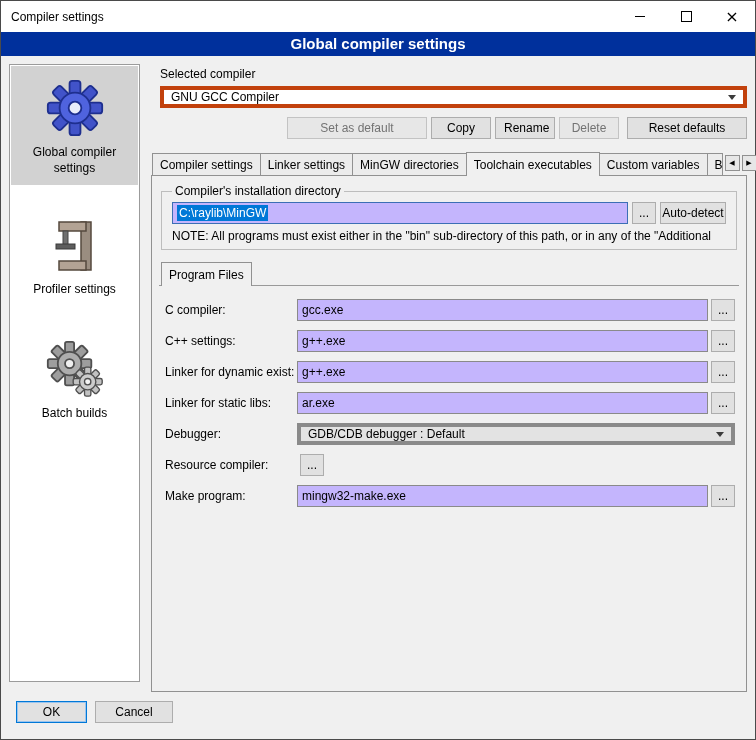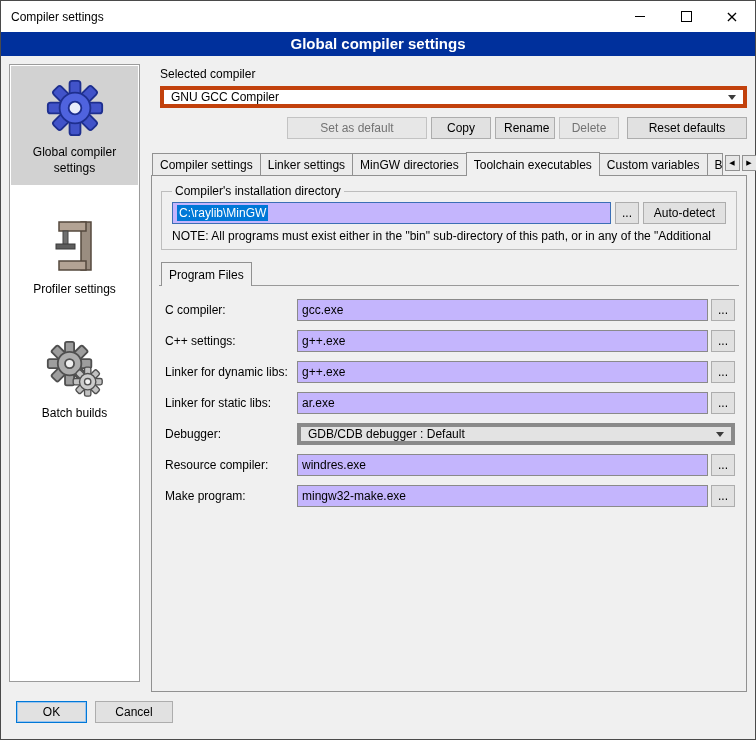--- a/index.html
+++ b/index.html
@@ -60,7 +60,7 @@
   .selected-text{background:#0078d7;color:#fff;padding:1px 2px;}
   .dir-row .text-input{flex:1;}
   .btn.browse{width:24px;flex:none;padding:0;text-align:center;}
-  .btn.autodetect{width:83px;flex:none;padding:0;text-align:center;}
+  .btn.autodetect{width:66px;flex:none;padding:0;text-align:center;}
   .note{color:#000000;margin:5px 0 1px;white-space:nowrap;overflow:hidden;}
 
   .inner-tabs{display:flex;align-items:flex-end;margin-top:12px;padding-left:2px;position:relative;z-index:2;}

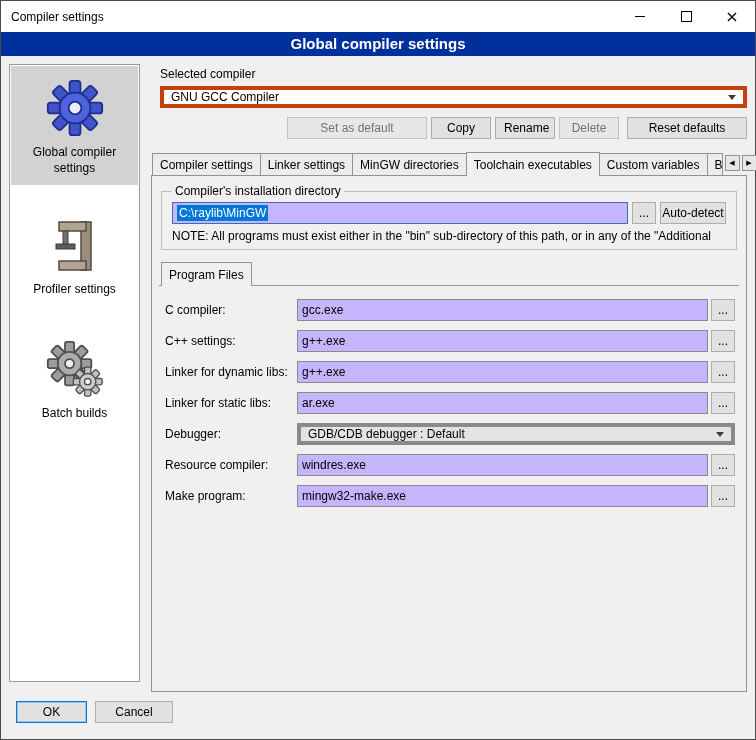--- a/index.html
+++ b/index.html
@@ -215,7 +215,7 @@
           </div>
 
           <div class="field-row">
-            <span class="f-label">Linker for dynamic libs:</span>
+            <span class="f-label">Linker for dynamic exist:</span>
             <div class="text-input">
                 <span>g++.exe</span>
               </div>

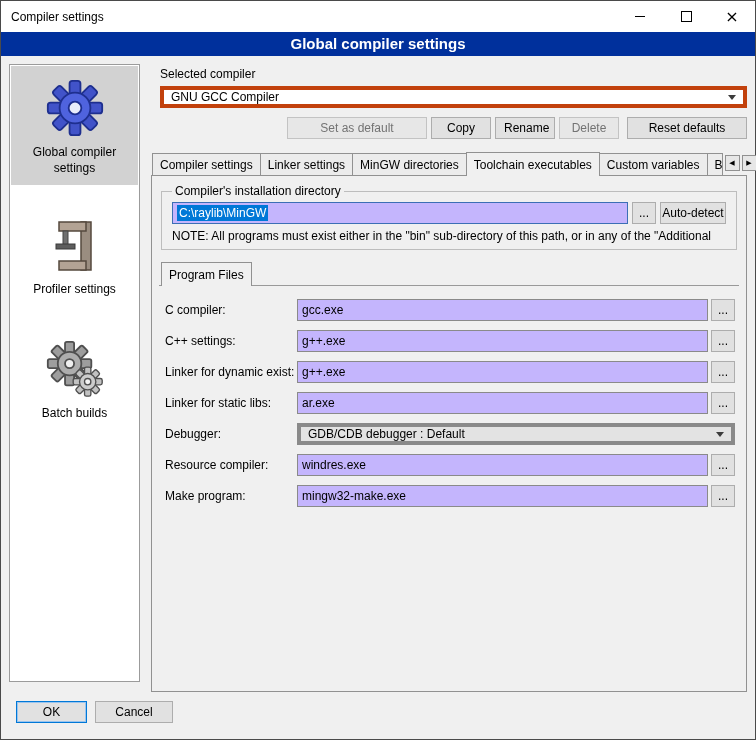--- a/index.html
+++ b/index.html
@@ -240,9 +240,6 @@
 
           <div class="field-row">
             <span class="f-label">Resource compiler:</span>
-            <div class="text-input">
-                <span>windres.exe</span>
-              </div>
             <button class="btn browse">...</button>
           </div>
 

